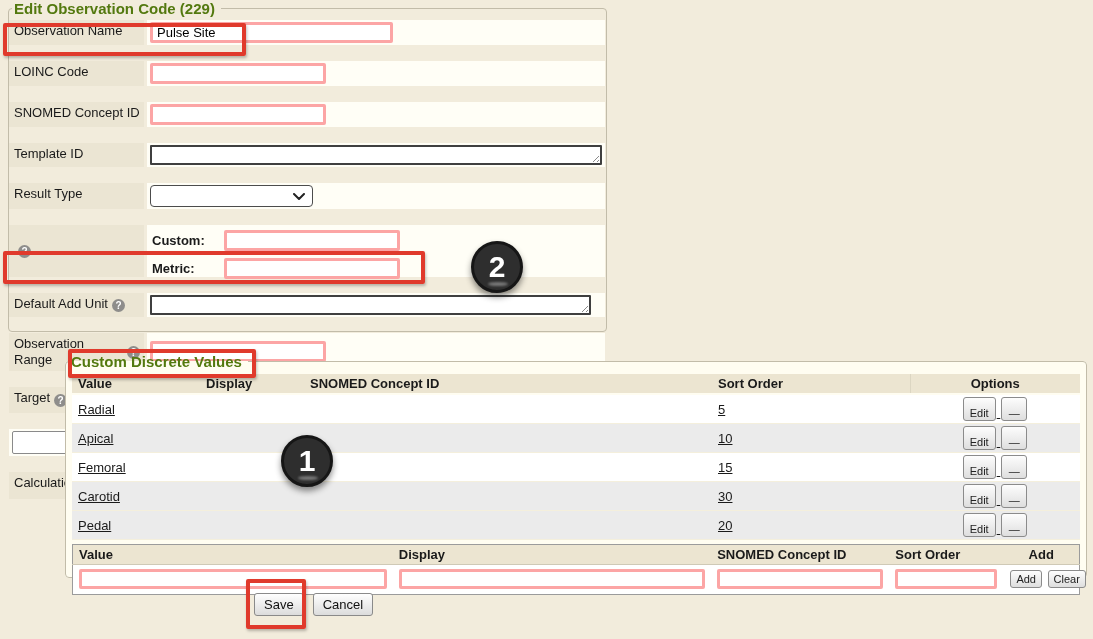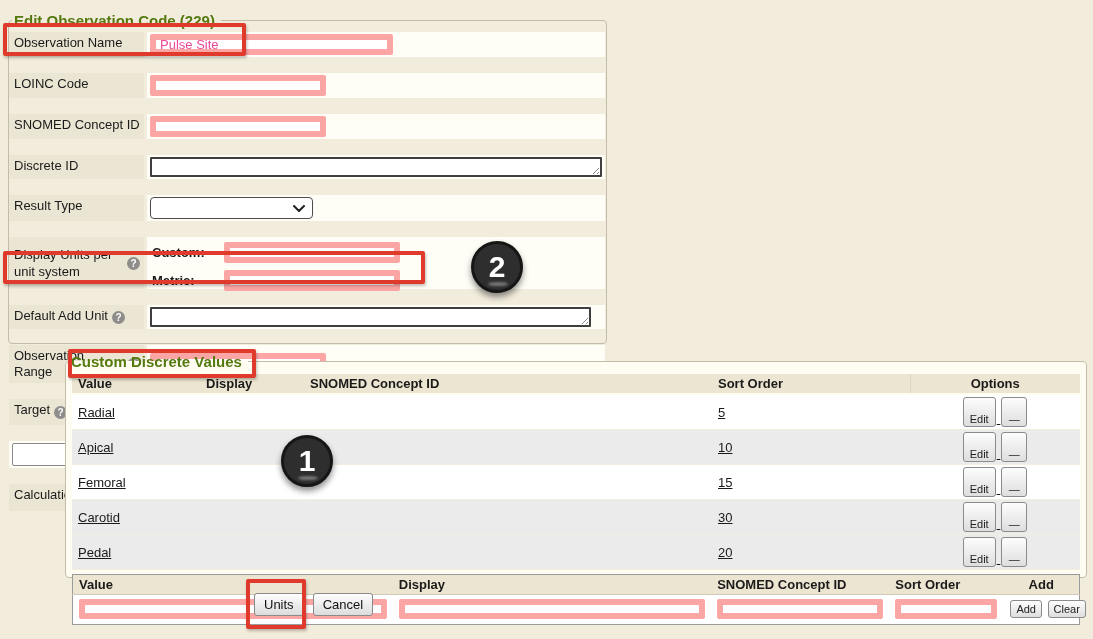--- a/index.html
+++ b/index.html
@@ -28,7 +28,7 @@
     margin-left: 3px;
     white-space: nowrap;
   }
-  #edit-form-fieldset { left:8px; top:12px; width:598px; height:332px; background:transparent; }
+  #edit-form-fieldset { left:8px; top:0; width:598px; height:332px; background:transparent; }
   #discrete-fieldset  { left:65px; top:353px; width:1021px; height:225px; background:#fffdf1; }
 
   

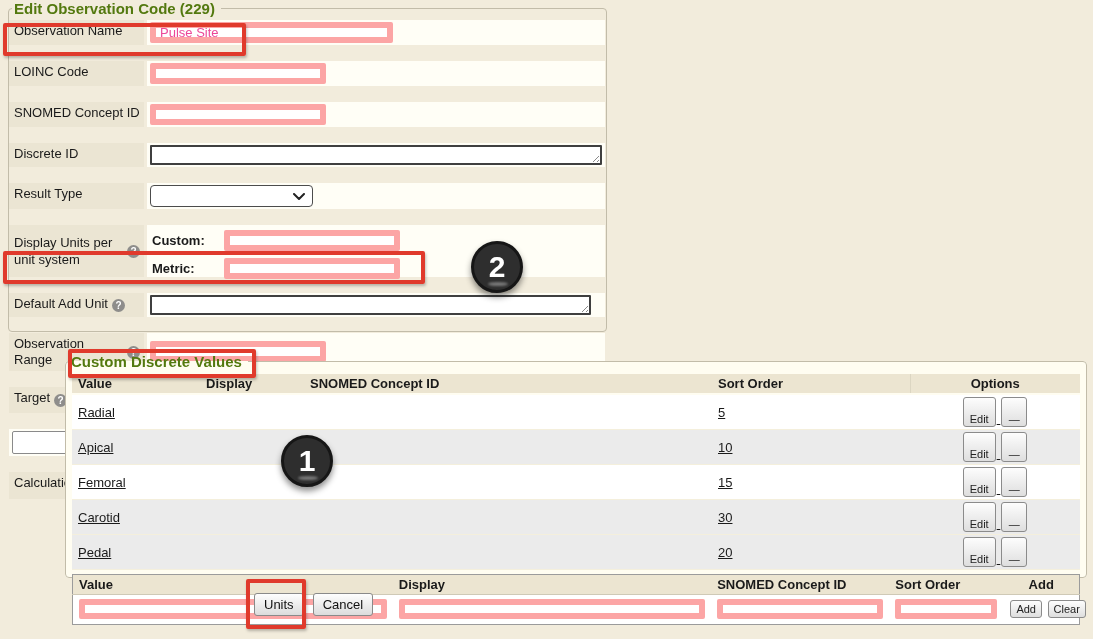--- a/index.html
+++ b/index.html
@@ -54,8 +54,8 @@
 
   input.txt {
     font-family:"Liberation Sans",sans-serif; font-size:13px;
-    height:21px; border:6px solid #fca5a5; background:#fff; padding:1px 4px;
-    border-radius:2px; color:#ec4899;
+    height:21px; border:3px solid #fca5a5; background:#fff; padding:1px 4px;
+    border-radius:2px; color:#000000;
   }
   input.w-std  { width:176px; }
   input.w-name { width:243px; }

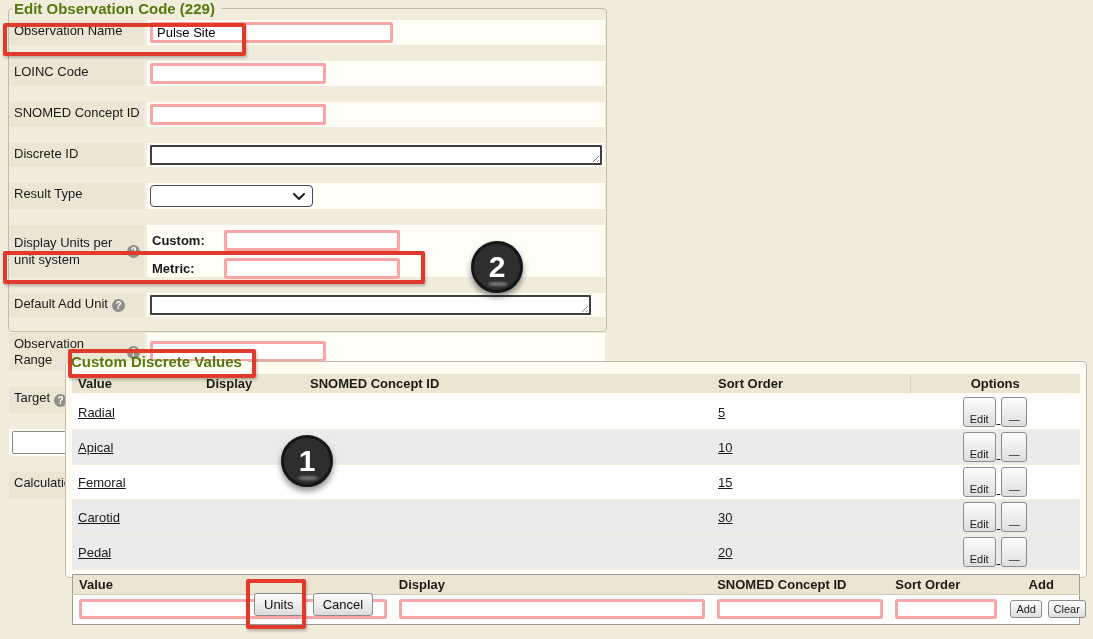--- a/index.html
+++ b/index.html
@@ -199,7 +199,7 @@
 
       <div class="frow">
         <div class="flabel">
-          <span class="lbl-text">Discrete ID</span>
+          <span class="lbl-text">Template ID</span>
         </div>
         <div class="fval">
           <div class="dark-field" id="template-field">

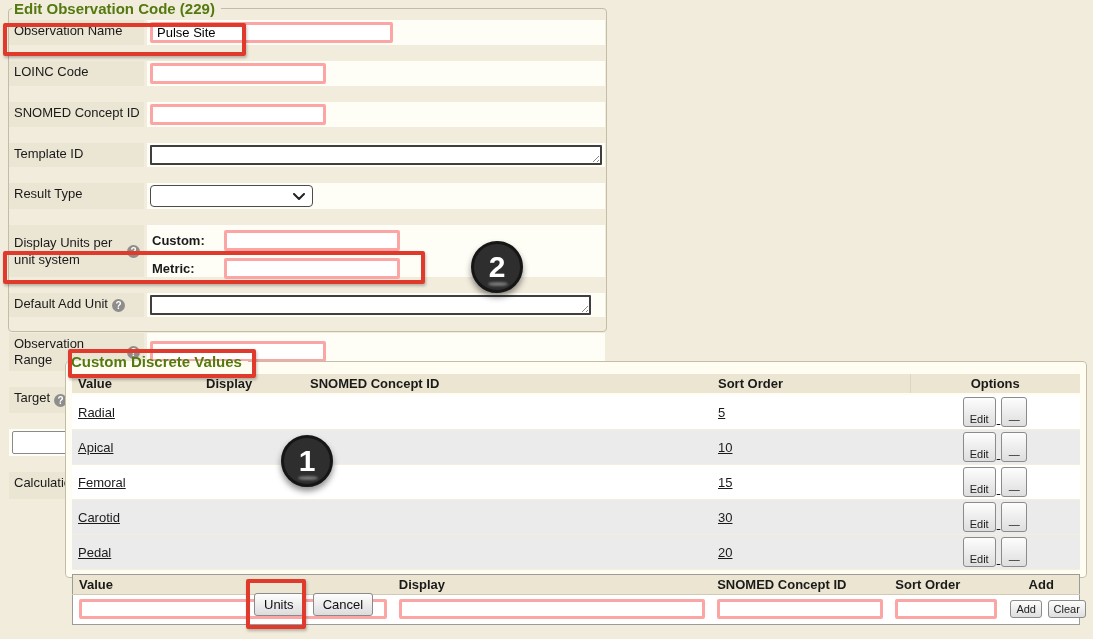--- a/index.html
+++ b/index.html
@@ -224,7 +224,6 @@
 
       <div class="frow" style="height:52px">
         <div class="flabel">
-          <span class="lbl-text" style="align-self:center">Display Units per unit system</span>
           <span class="help-icon">?</span>
         </div>
         <div class="fval top">

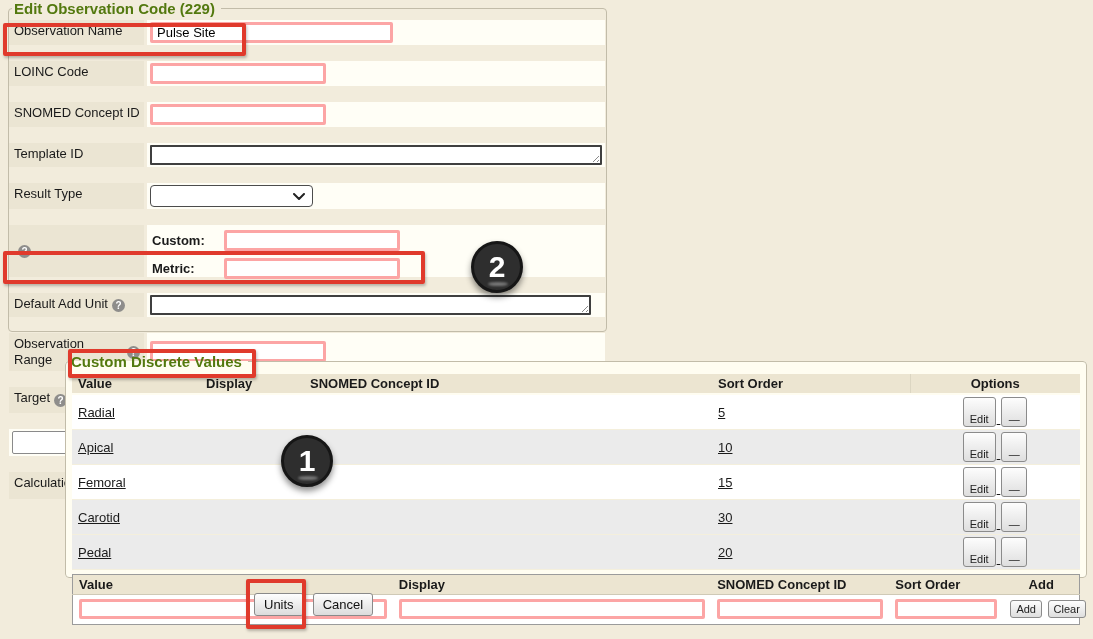--- a/index.html
+++ b/index.html
@@ -106,7 +106,7 @@
   .mini-btn {
     font-family:"Liberation Sans",sans-serif; font-size:11px;
     background:linear-gradient(#fdfdfd,#dedede); border:1px solid #8b8b8b;
-    border-radius:3px; padding:14px 6px; height:24px; line-height:14px; margin:0 1px;
+    border-radius:3px; padding:8px 6px; height:24px; line-height:14px; margin:0 1px;
     color:#222; cursor:pointer; min-width:26px;
   }
 

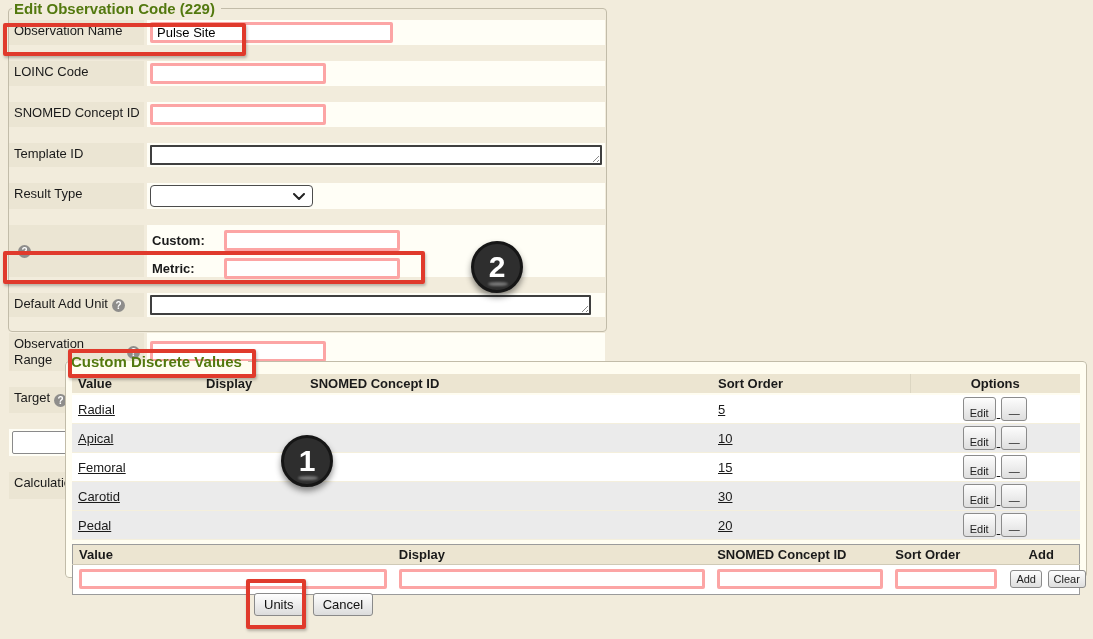--- a/index.html
+++ b/index.html
@@ -418,7 +418,7 @@
   </fieldset>
 
   <div class="action-bar">
-    <button class="big-btn">Units</button>
+    <button class="big-btn">Save</button>
     <button class="big-btn">Cancel</button>
   </div>
 

